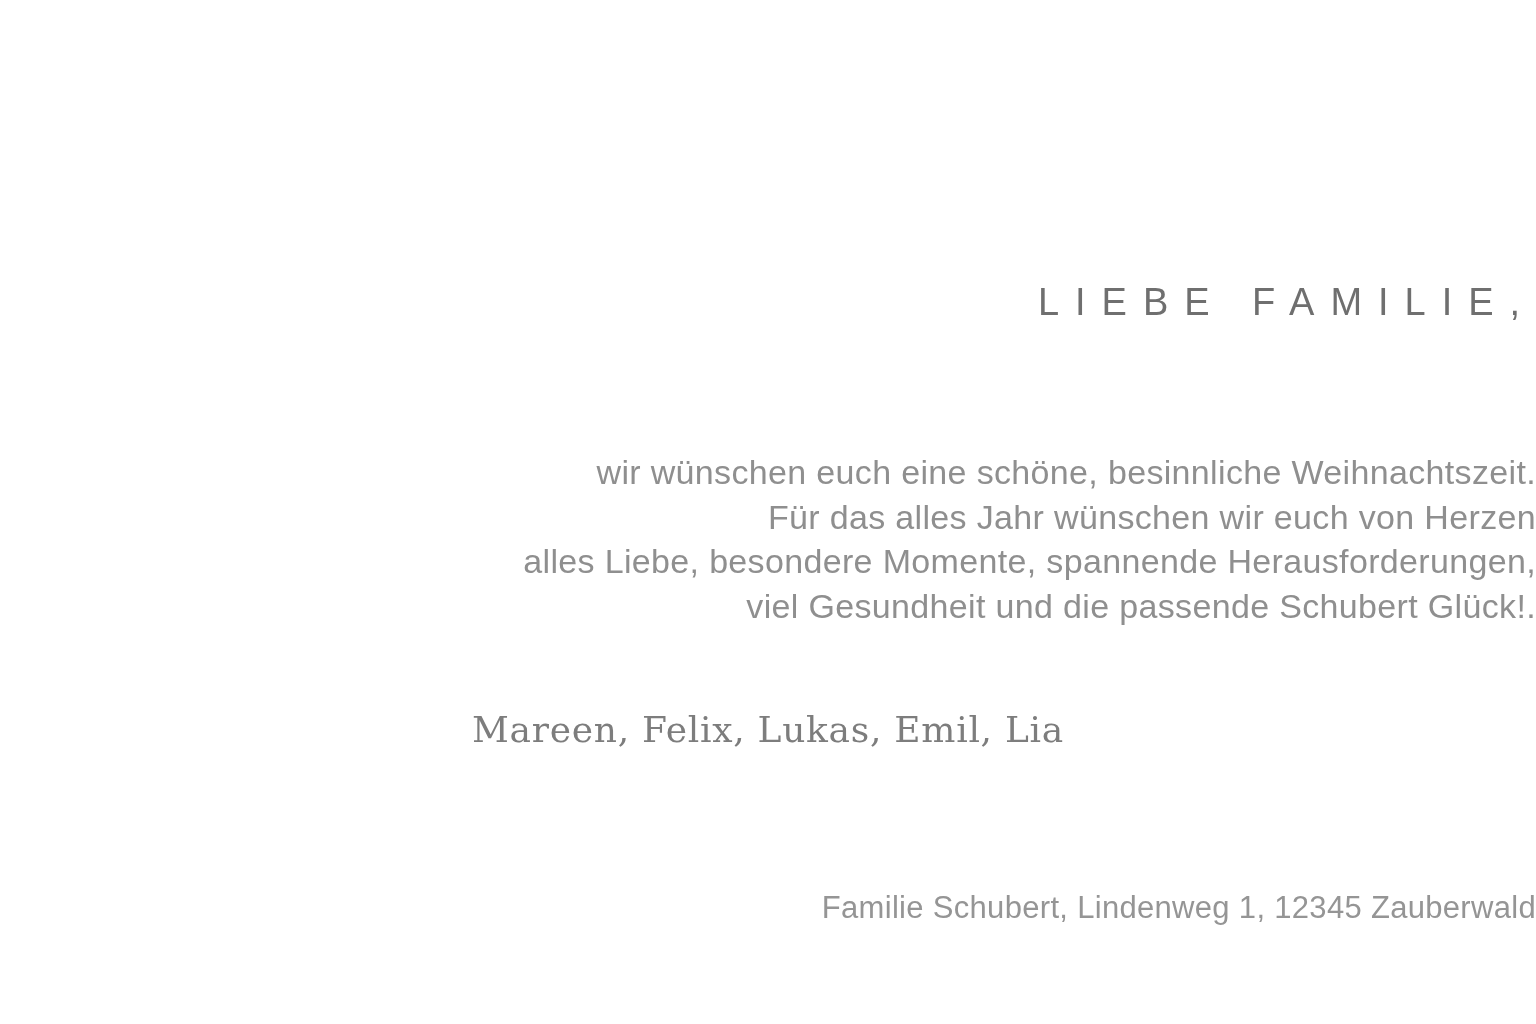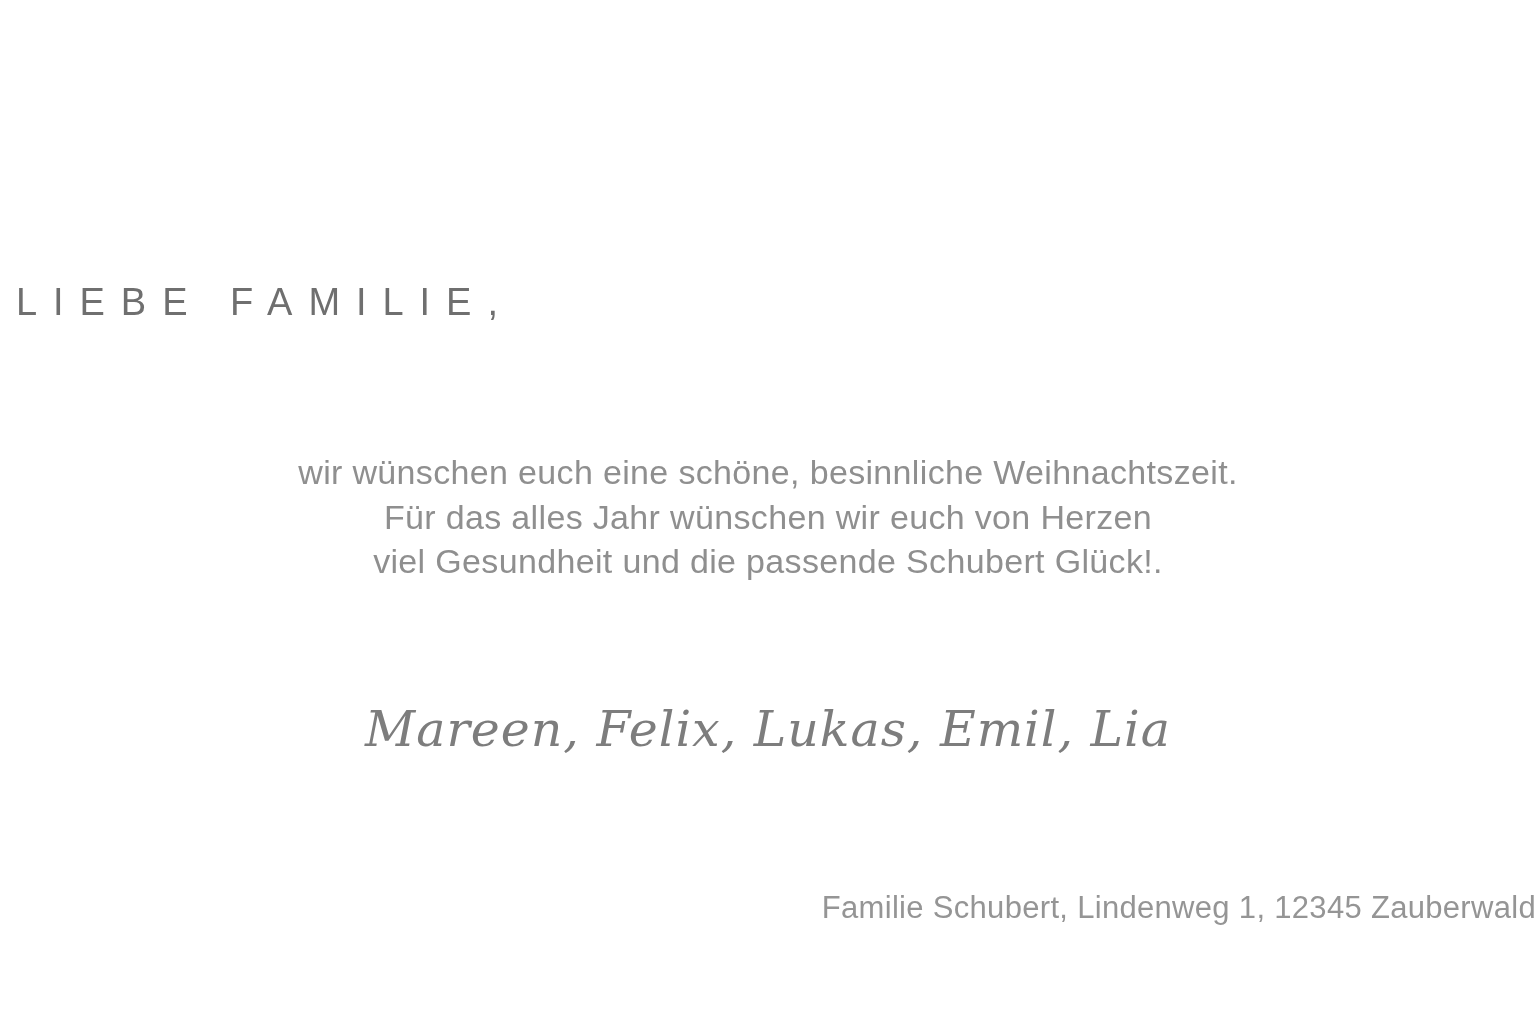--- a/index.html
+++ b/index.html
@@ -20,7 +20,7 @@
     top: 276px;
     left: 0;
     width: 100%;
-    text-align: left;
+    text-align: right;
     color: #6f6f6f;
     font-size: 38px;
     font-weight: 400;

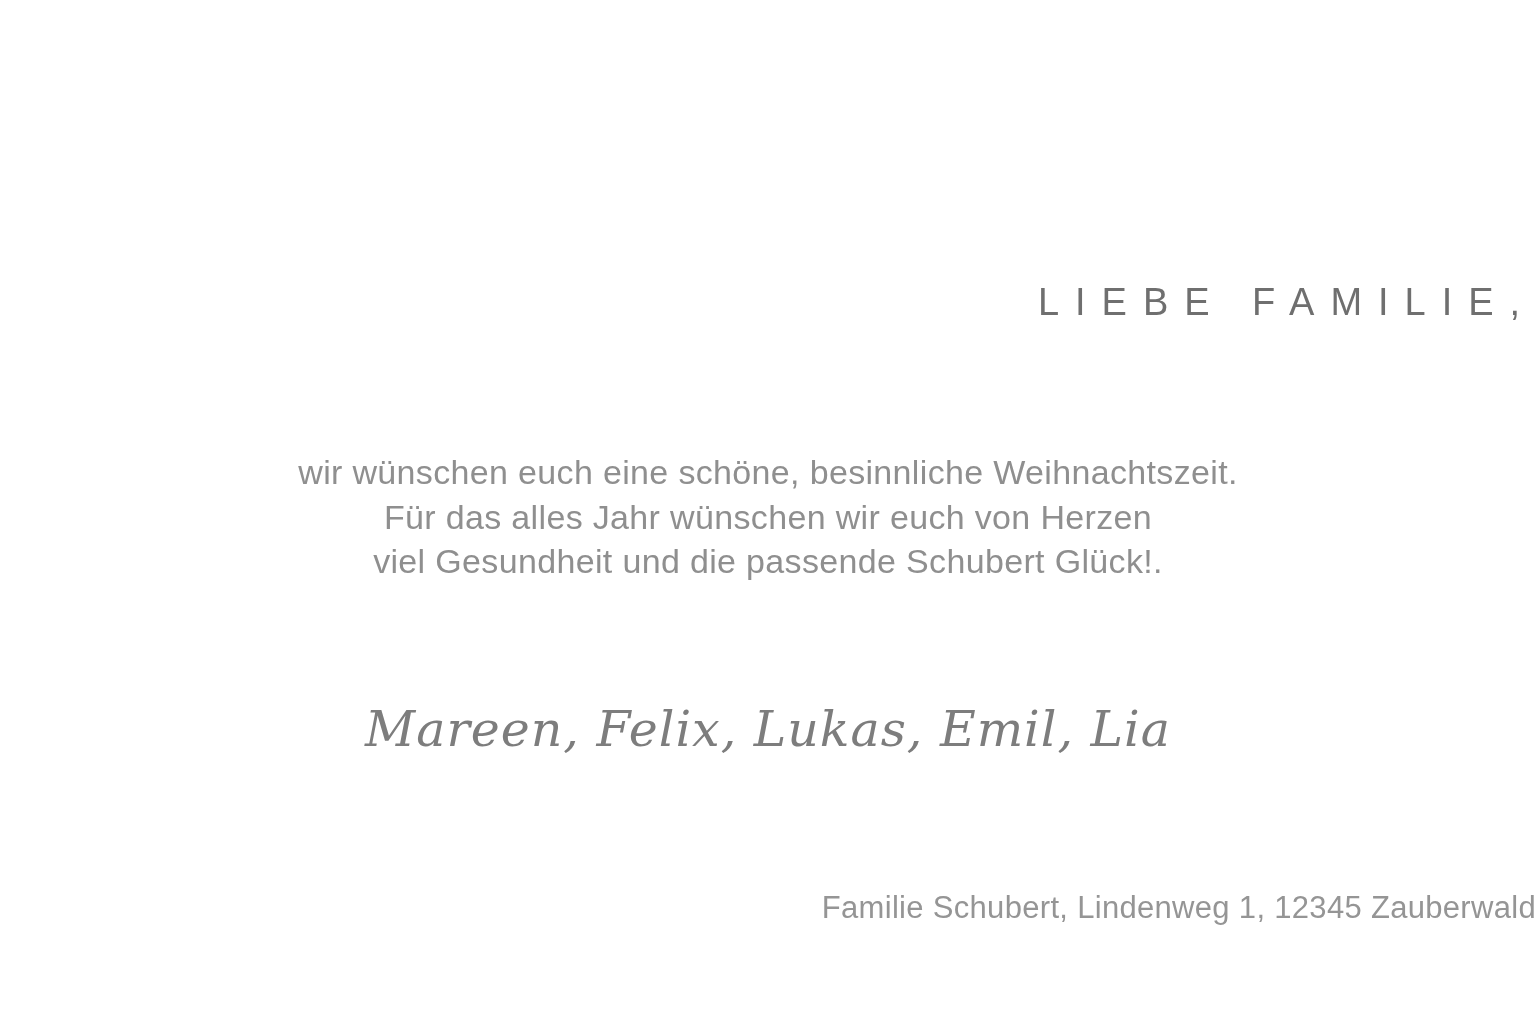--- a/index.html
+++ b/index.html
@@ -33,7 +33,7 @@
     top: 450px;
     left: 0;
     width: 100%;
-    text-align: center;
+    text-align: right;
     color: #8f8f8f;
     font-size: 34px;
     font-weight: 400;

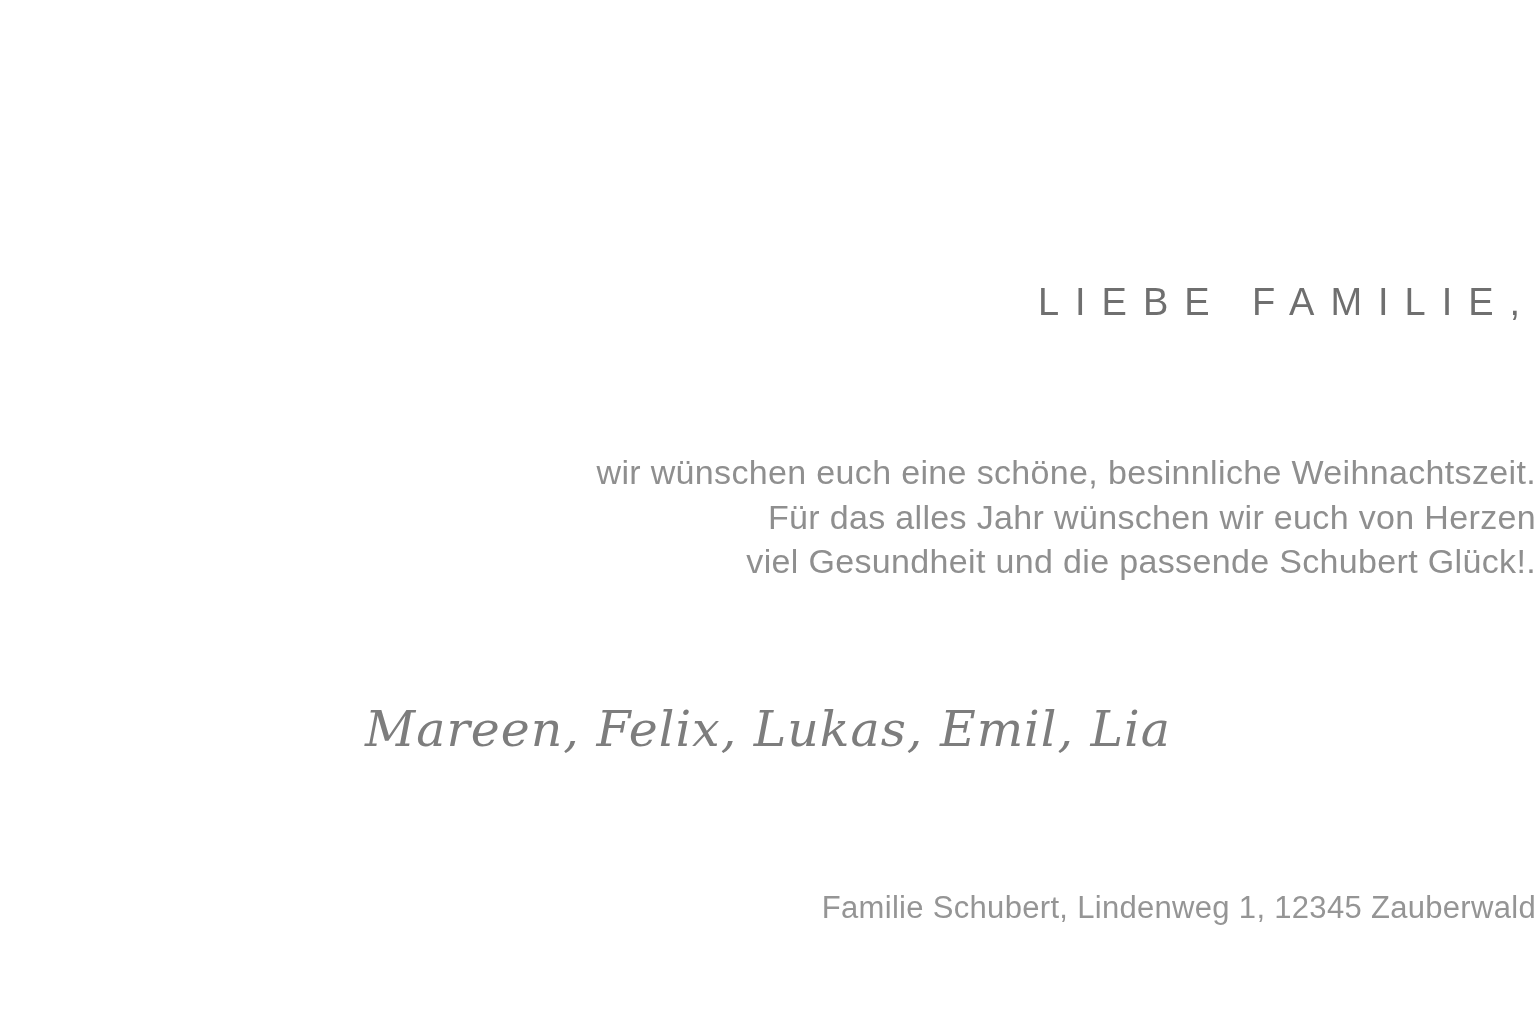--- a/index.html
+++ b/index.html
@@ -78,6 +78,7 @@
   <div class="message">
     <div>wir wünschen euch eine schöne, besinnliche Weihnachtszeit.</div>
     <div>Für das alles Jahr wünschen wir euch von Herzen</div>
+    <div>alles Liebe, besondere Momente, spannende Herausforderungen,</div>
     <div>viel Gesundheit und die passende Schubert Glück!.</div>
   </div>
 

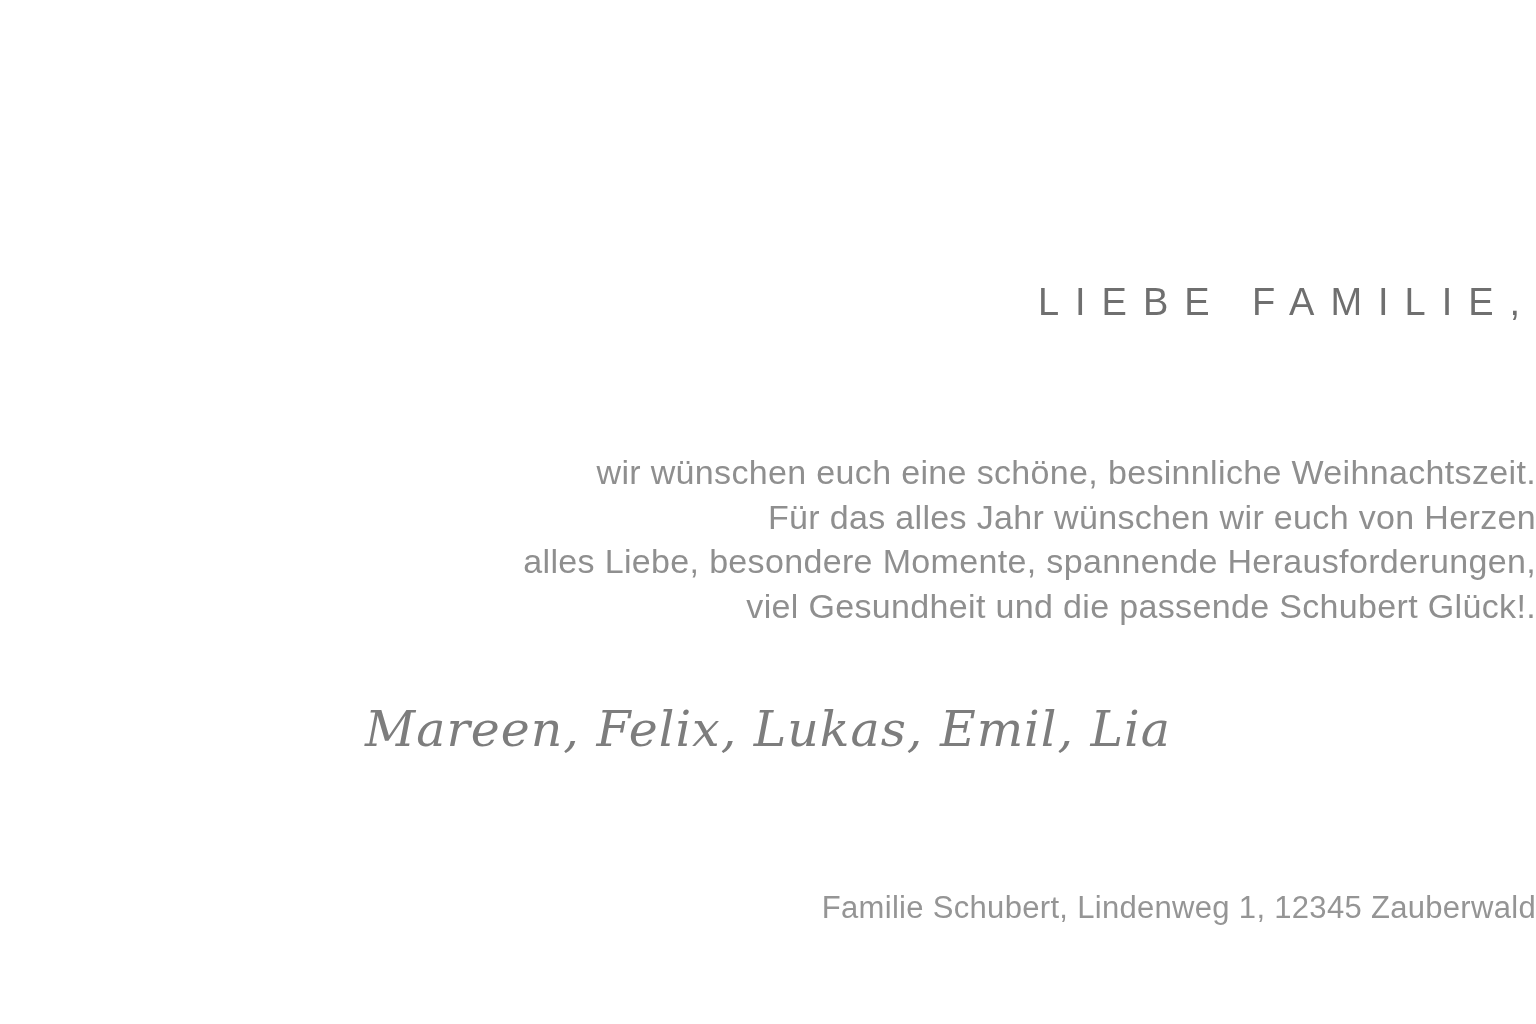--- a/index.html
+++ b/index.html
@@ -48,8 +48,7 @@
     text-align: center;
     color: #7d7d7d;
     font-family: "DejaVu Serif", cursive, serif;
-    font-style: italic;
-    font-size: 49px;
+    font-size: 36px;
     line-height: 64px;
     letter-spacing: 0.02em;
   }

